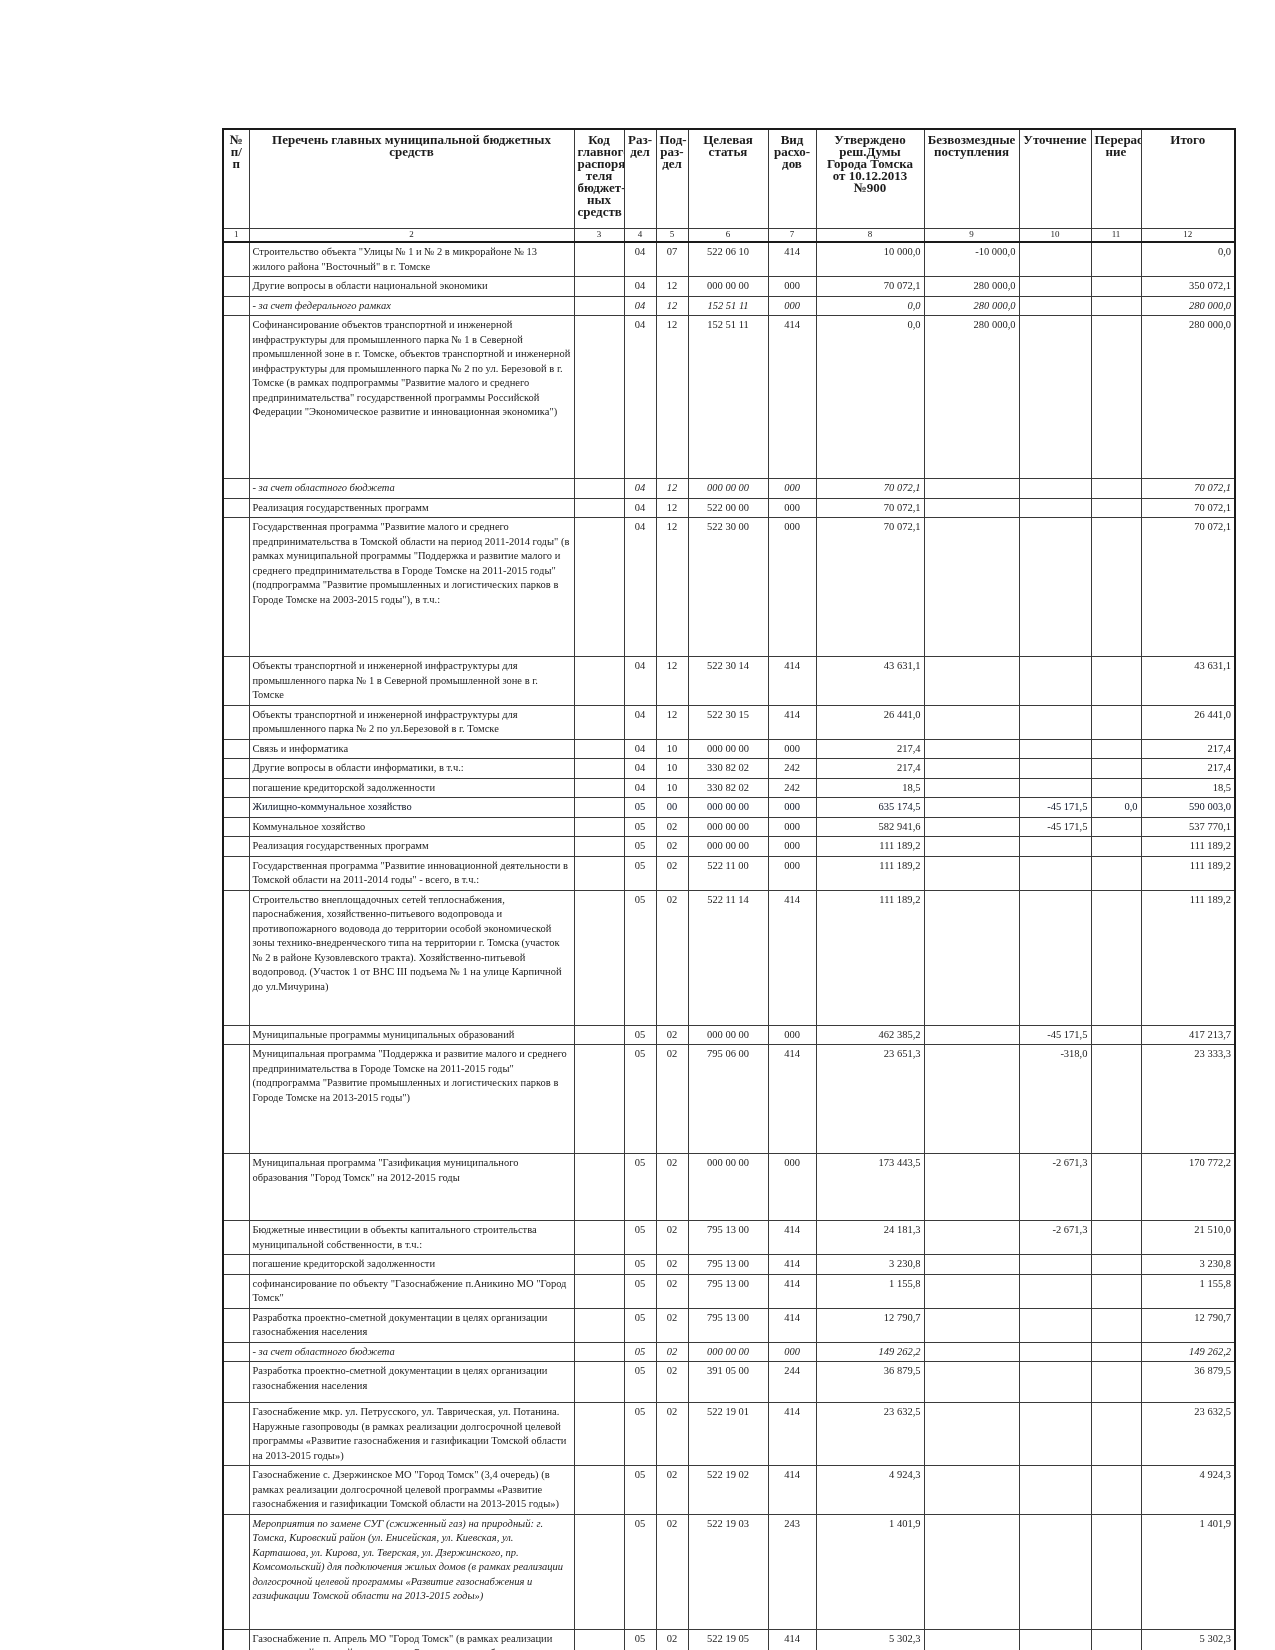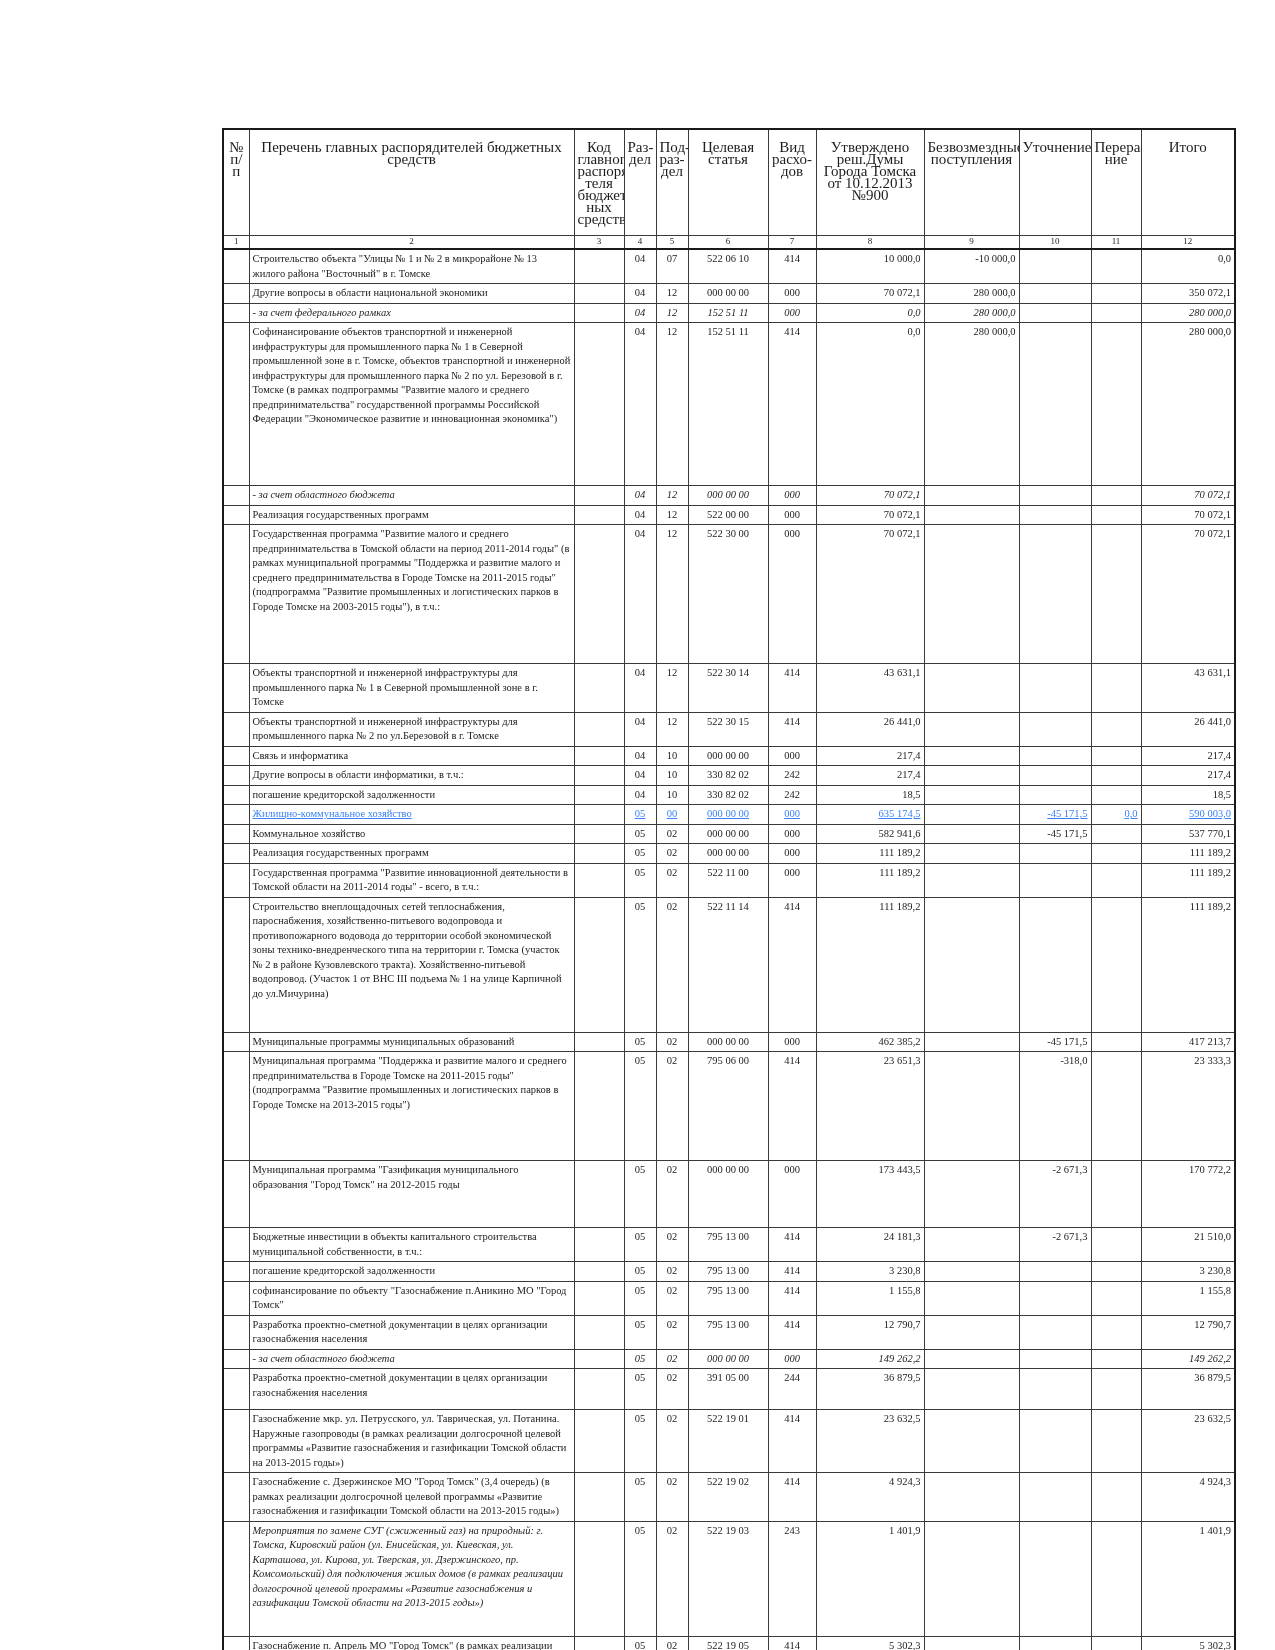--- a/index.html
+++ b/index.html
@@ -9,8 +9,8 @@
         table-layout:fixed;}
   #budget-table td,#budget-table th{border:1px solid #3a3a3a;vertical-align:top;
         font-weight:normal;padding:2px 3px;overflow:hidden;}
-  #budget-table .hdr td{font-size:15px;line-height:12px;text-align:center;vertical-align:top;
-        padding-top:11px;height:92px;}
+  #budget-table .hdr td{font-size:13px;line-height:12px;text-align:center;vertical-align:top;
+        padding-top:4px;height:92px;font-weight:bold;}
   #budget-table .colnum td{font-size:9px;text-align:center;height:12px;padding:0 2px;
         border-bottom:2px solid #1a1a1a;}
   #budget-table{border:2px solid #1a1a1a;}

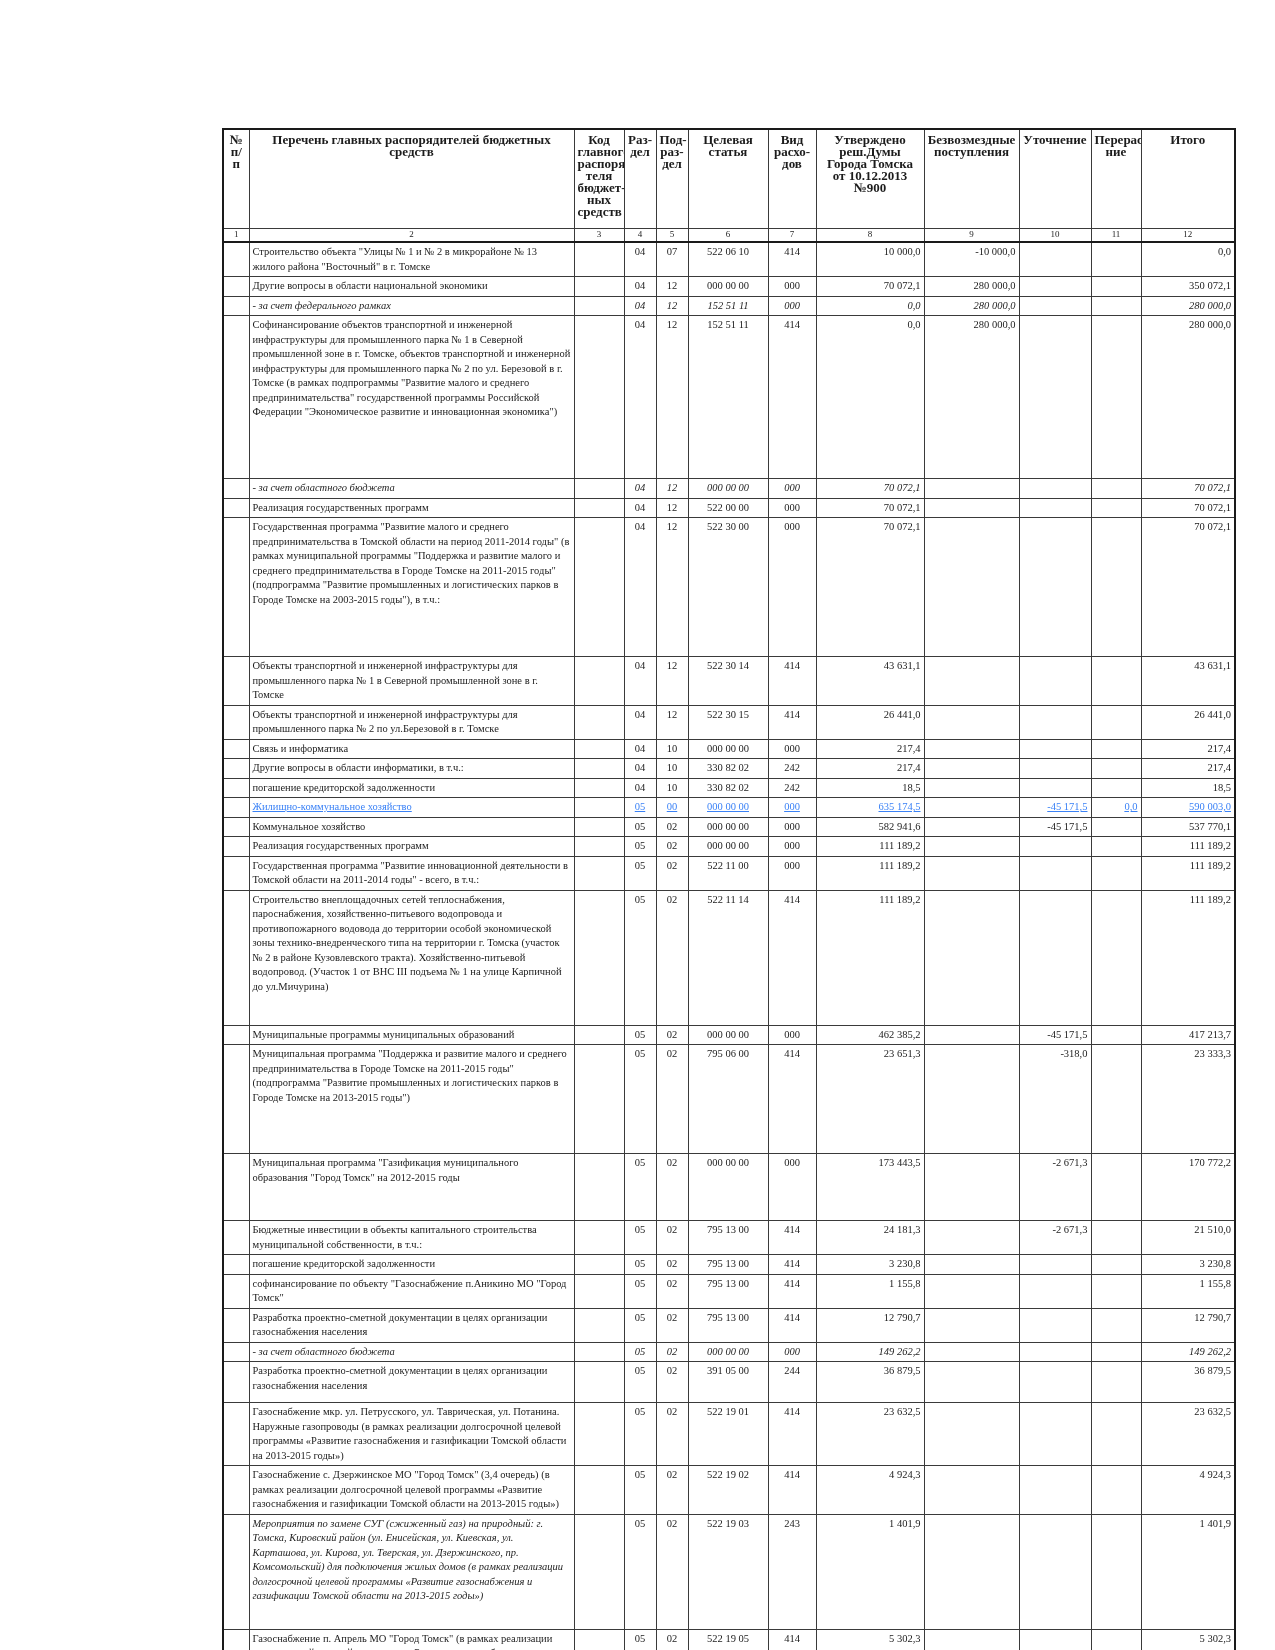--- a/index.html
+++ b/index.html
@@ -43,7 +43,7 @@
     <tbody id="table-body">
         <tr class="hdr">
           <td>№ п/п</td>
-          <td>Перечень  главных распорядителей бюджетных средств</td>
+          <td>Перечень  главных муниципальной бюджетных средств</td>
           <td>Код главного распоряди- теля бюджет- ных средств</td>
           <td>Раз- дел</td>
           <td>Под- раз- дел</td>

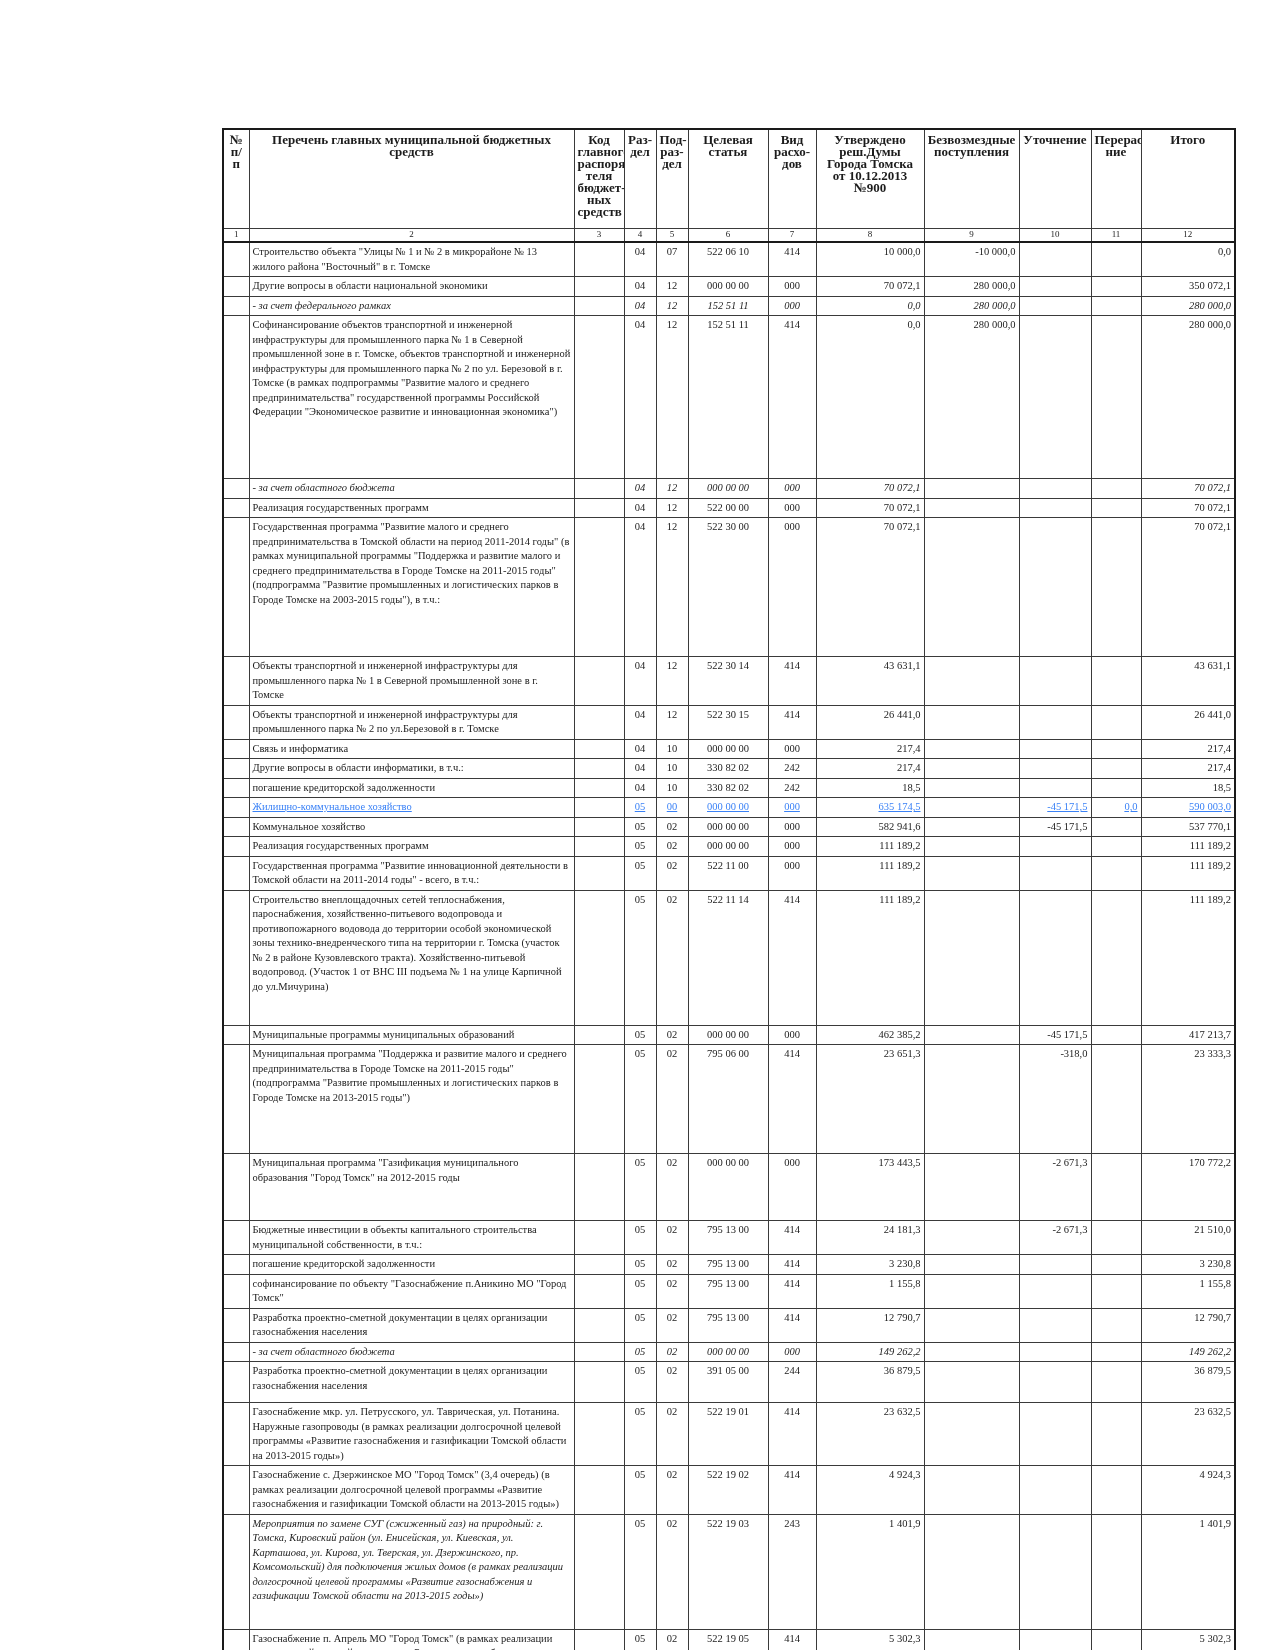--- a/index.html
+++ b/index.html
@@ -237,7 +237,7 @@
           <td class="num"></td>
           <td class="num">18,5</td>
         </tr>
-        <tr class="bold" style="color: #3b82f6; text-decoration: underline;">
+        <tr class="bold" style="color: #0f172a;">
           <td class="code"></td>
           <td class="name">Жилищно-коммунальное хозяйство</td>
           <td class="code"></td>

